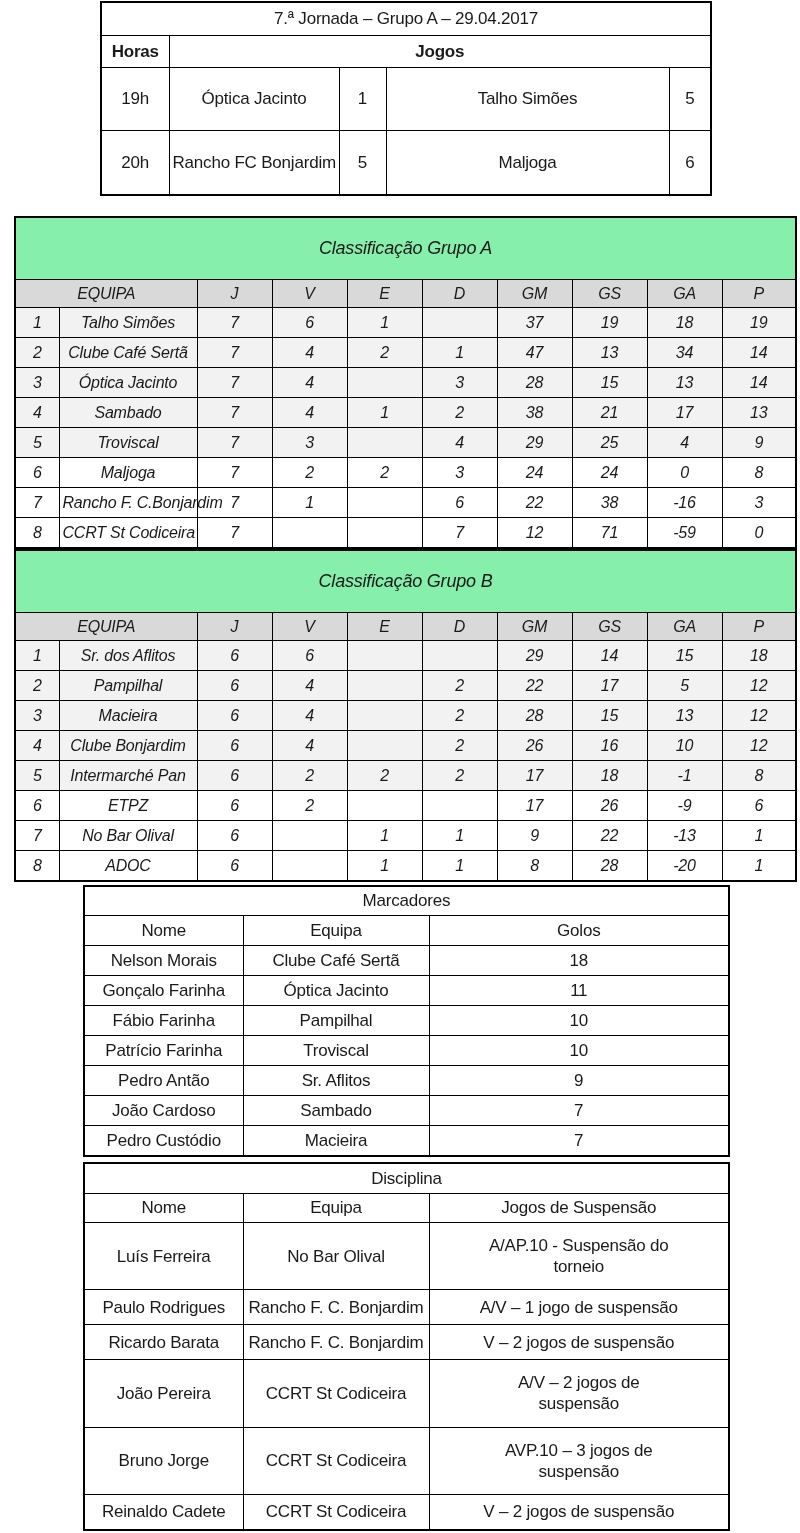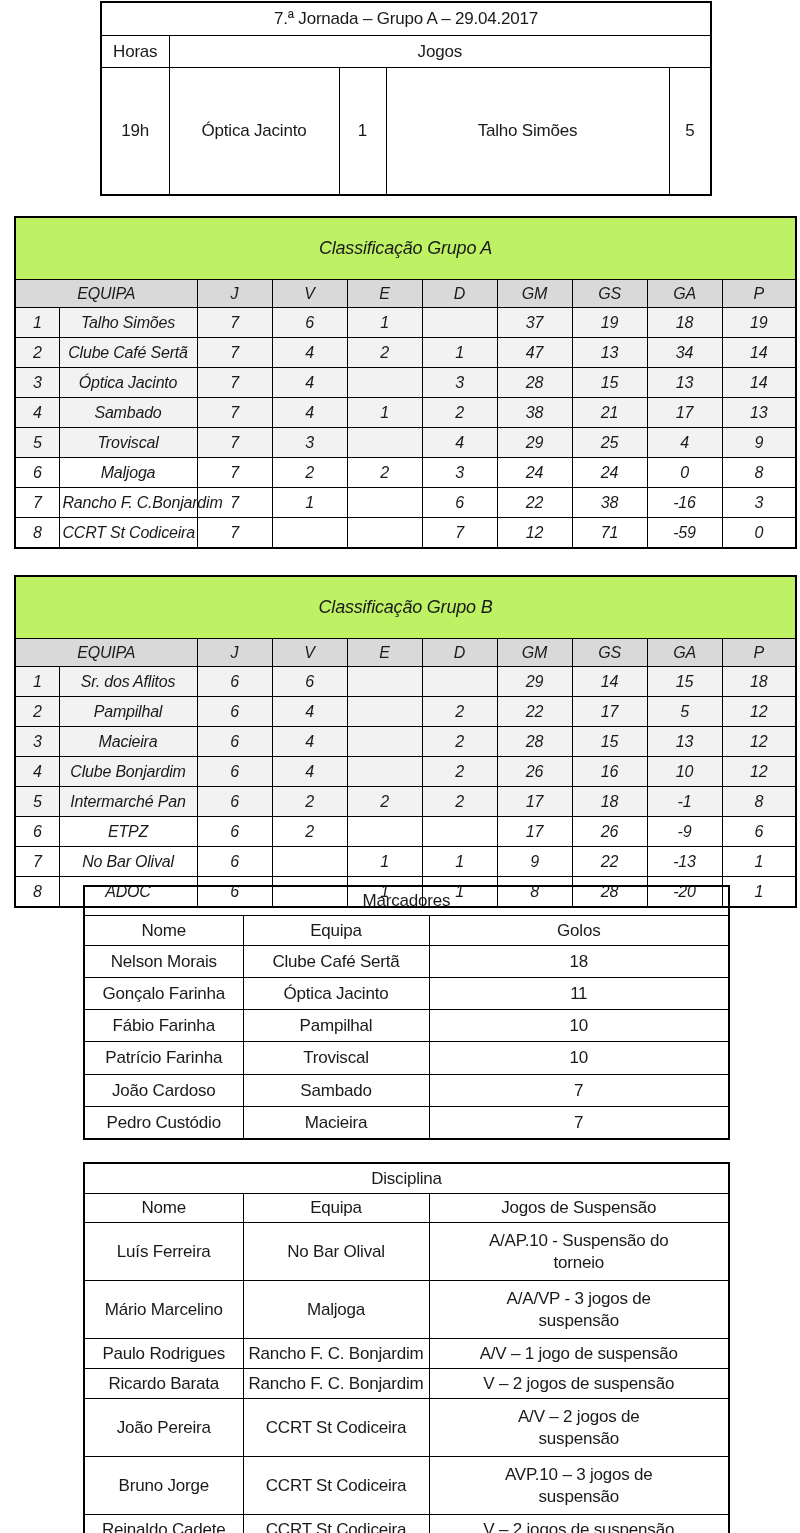--- a/index.html
+++ b/index.html
@@ -20,7 +20,7 @@
   
   #t-fixtures{left:100px;top:1px;width:610px;height:195px;}
   #t-fixtures .title-row td{height:30px;}
-  #t-fixtures .head-row td{height:29px;}
+  #t-fixtures .head-row td{height:29px;font-weight:bold;}
 
   
   .cls{font-style:italic;font-size:16px;}

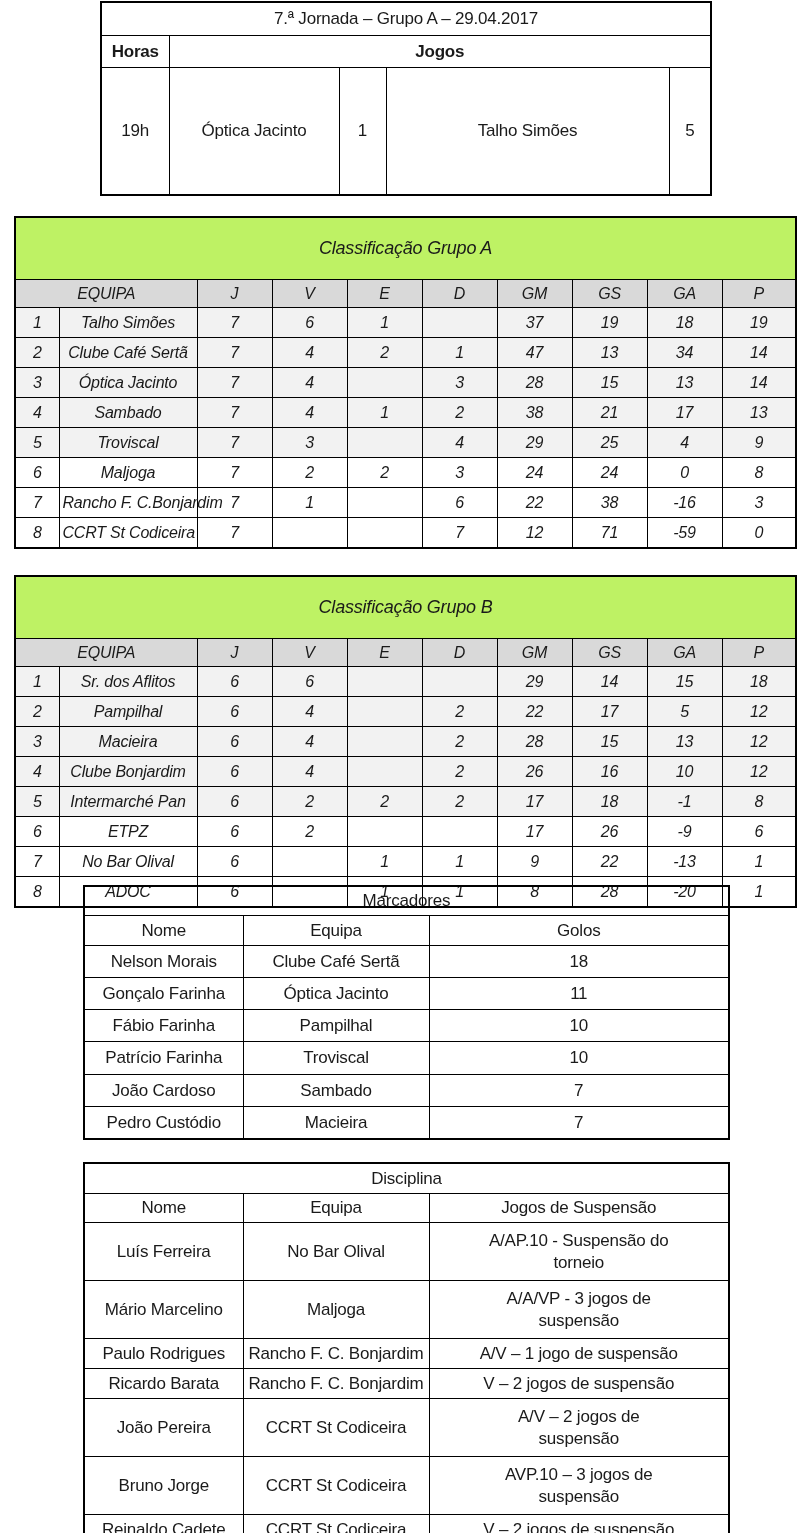--- a/index.html
+++ b/index.html
@@ -75,6 +75,13 @@
           <td>Talho Simões</td>
           <td>5</td>
         </tr>
+        <tr>
+          <td>20h</td>
+          <td>Rancho FC Bonjardim</td>
+          <td>5</td>
+          <td>Maljoga</td>
+          <td>6</td>
+        </tr>
       </tbody>
   </table>
 

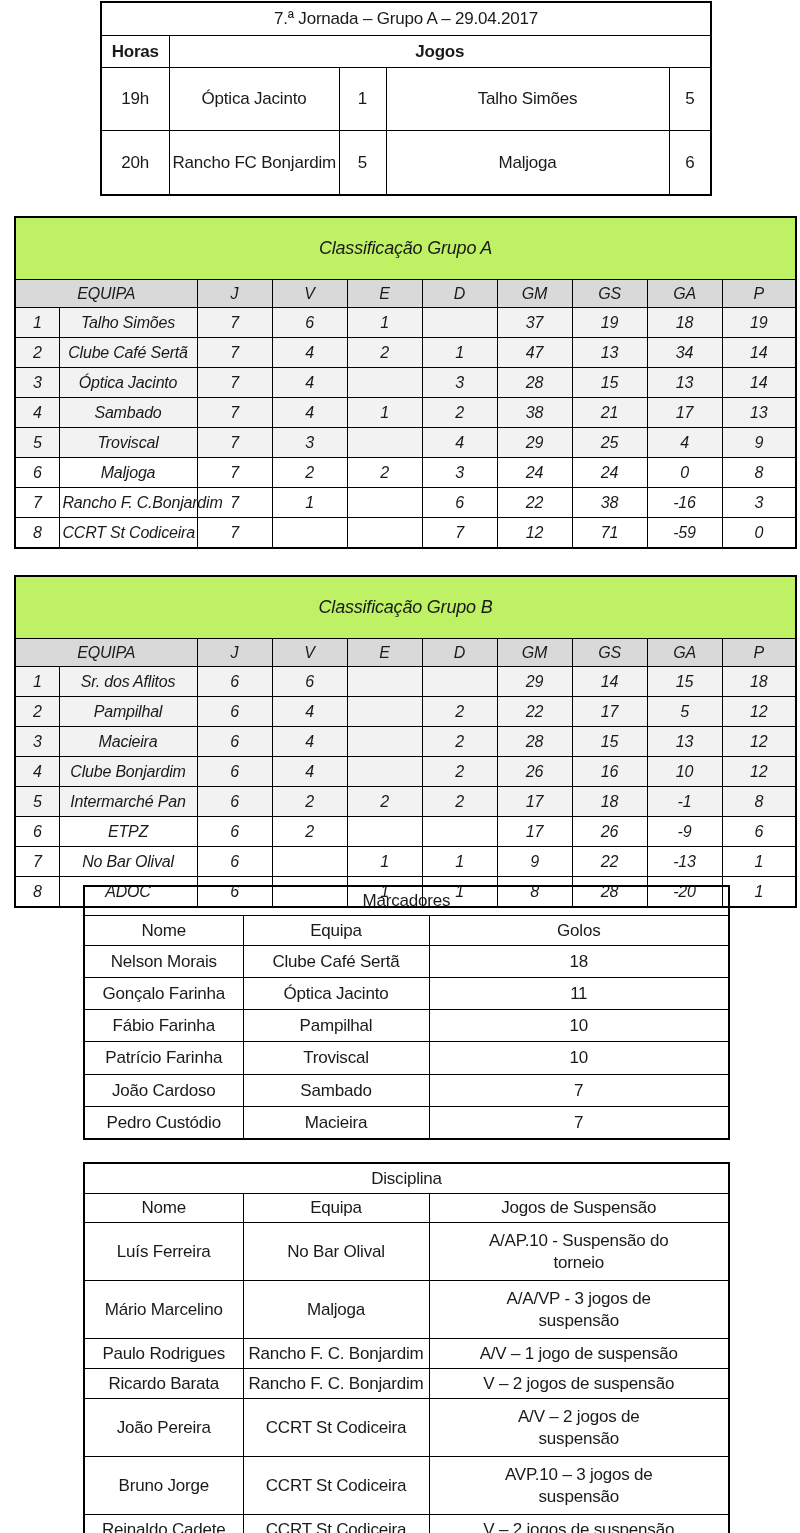--- a/index.html
+++ b/index.html
@@ -24,7 +24,7 @@
 
   
   .cls{font-style:italic;font-size:16px;}
-  .cls .title-row td{height:59px;background:#bef264;font-size:18px;}
+  .cls .title-row td{height:59px;background:#86efac;font-size:18px;}
   .cls .head-row td{height:25px;background:#d9d9d9;}
   .cls tbody td{height:27px;}
   .cls tbody tr:nth-child(-n+5) td{background:#f2f2f2;}

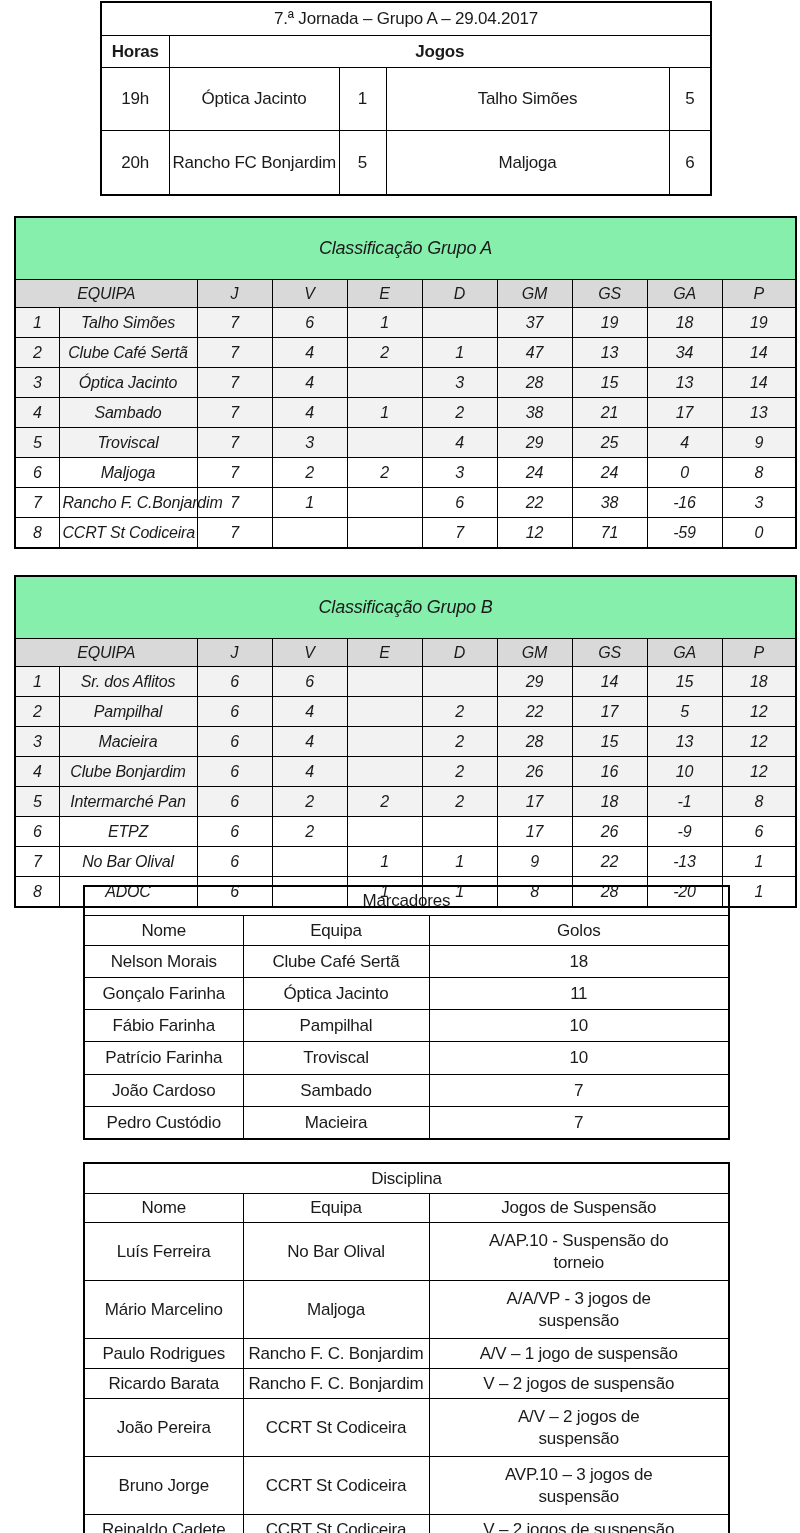--- a/index.html
+++ b/index.html
@@ -29,7 +29,7 @@
   .cls tbody td{height:27px;}
   .cls tbody tr:nth-child(-n+5) td{background:#f2f2f2;}
   #t-groupa{left:14px;top:216px;width:780px;height:323px;}
-  #t-groupb{left:14px;top:575px;width:780px;height:322px;font-style:italic;}
+  #t-groupb{left:14px;top:549px;width:780px;height:322px;font-style:italic;}
 
   
   #t-scorers{left:83px;top:885px;width:645px;height:255px;}

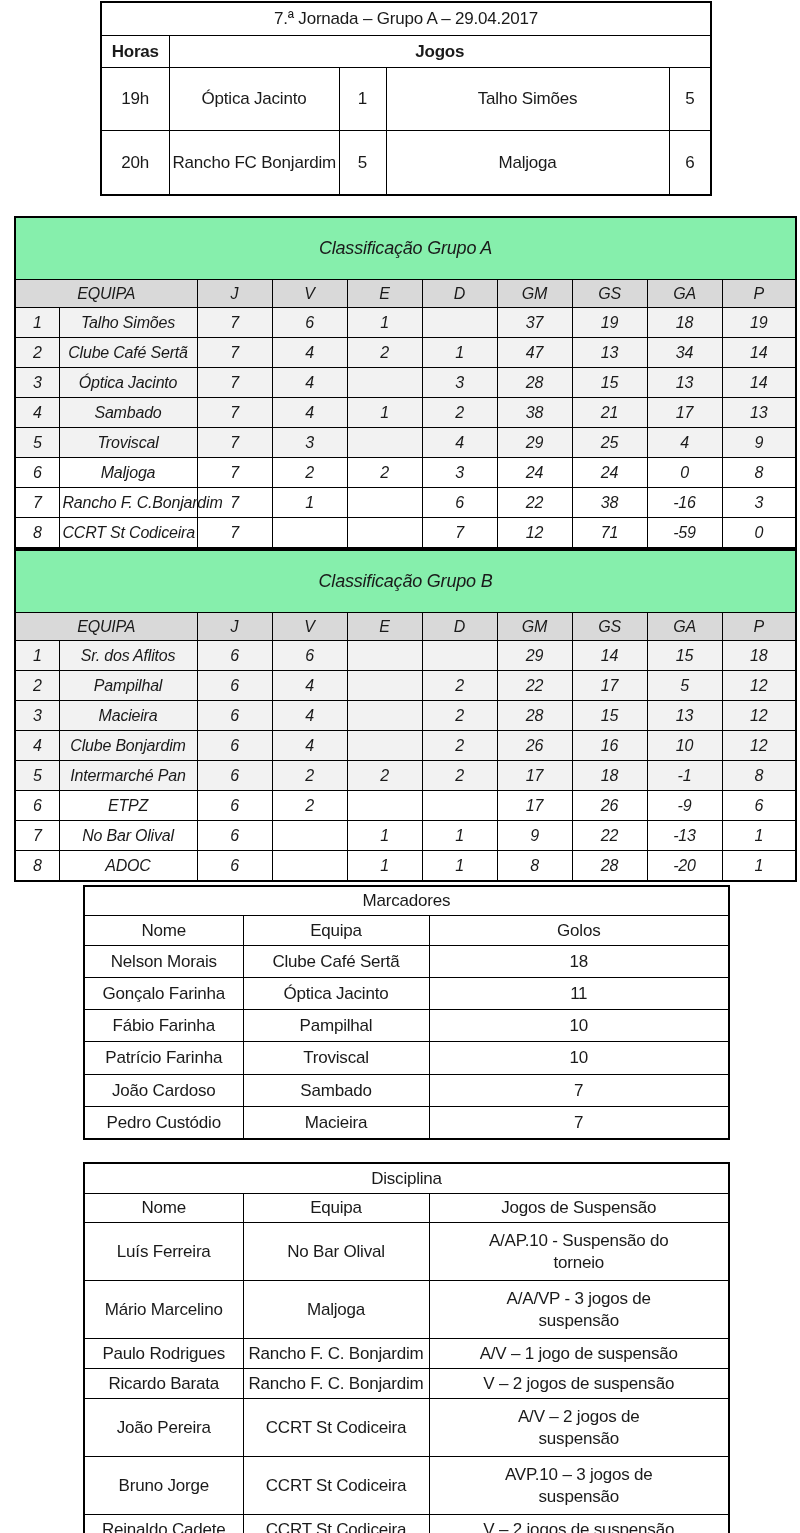--- a/index.html
+++ b/index.html
@@ -381,6 +381,11 @@
           <td>10</td>
         </tr>
         <tr>
+          <td>Pedro Antão</td>
+          <td>Sr. Aflitos</td>
+          <td>9</td>
+        </tr>
+        <tr>
           <td>João Cardoso</td>
           <td>Sambado</td>
           <td>7</td>

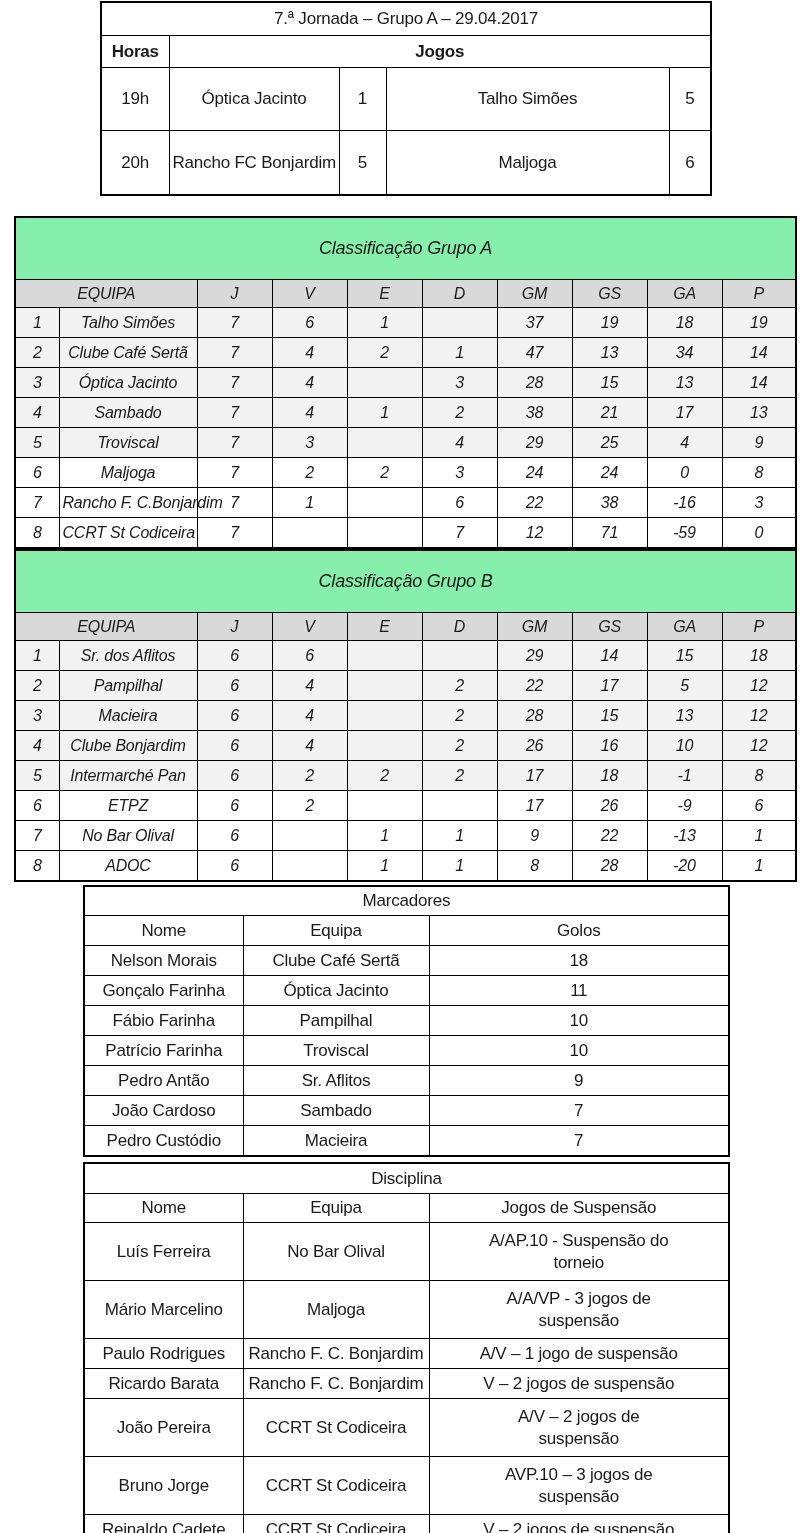--- a/index.html
+++ b/index.html
@@ -421,12 +421,6 @@
           <td class="wrap">A/AP.10 - Suspensão do
 torneio</td>
         </tr>
-        <tr class="tall">
-          <td>Mário Marcelino</td>
-          <td>Maljoga</td>
-          <td class="wrap">A/A/VP - 3 jogos de
-suspensão</td>
-        </tr>
         <tr>
           <td>Paulo Rodrigues</td>
           <td>Rancho F. C. Bonjardim</td>

